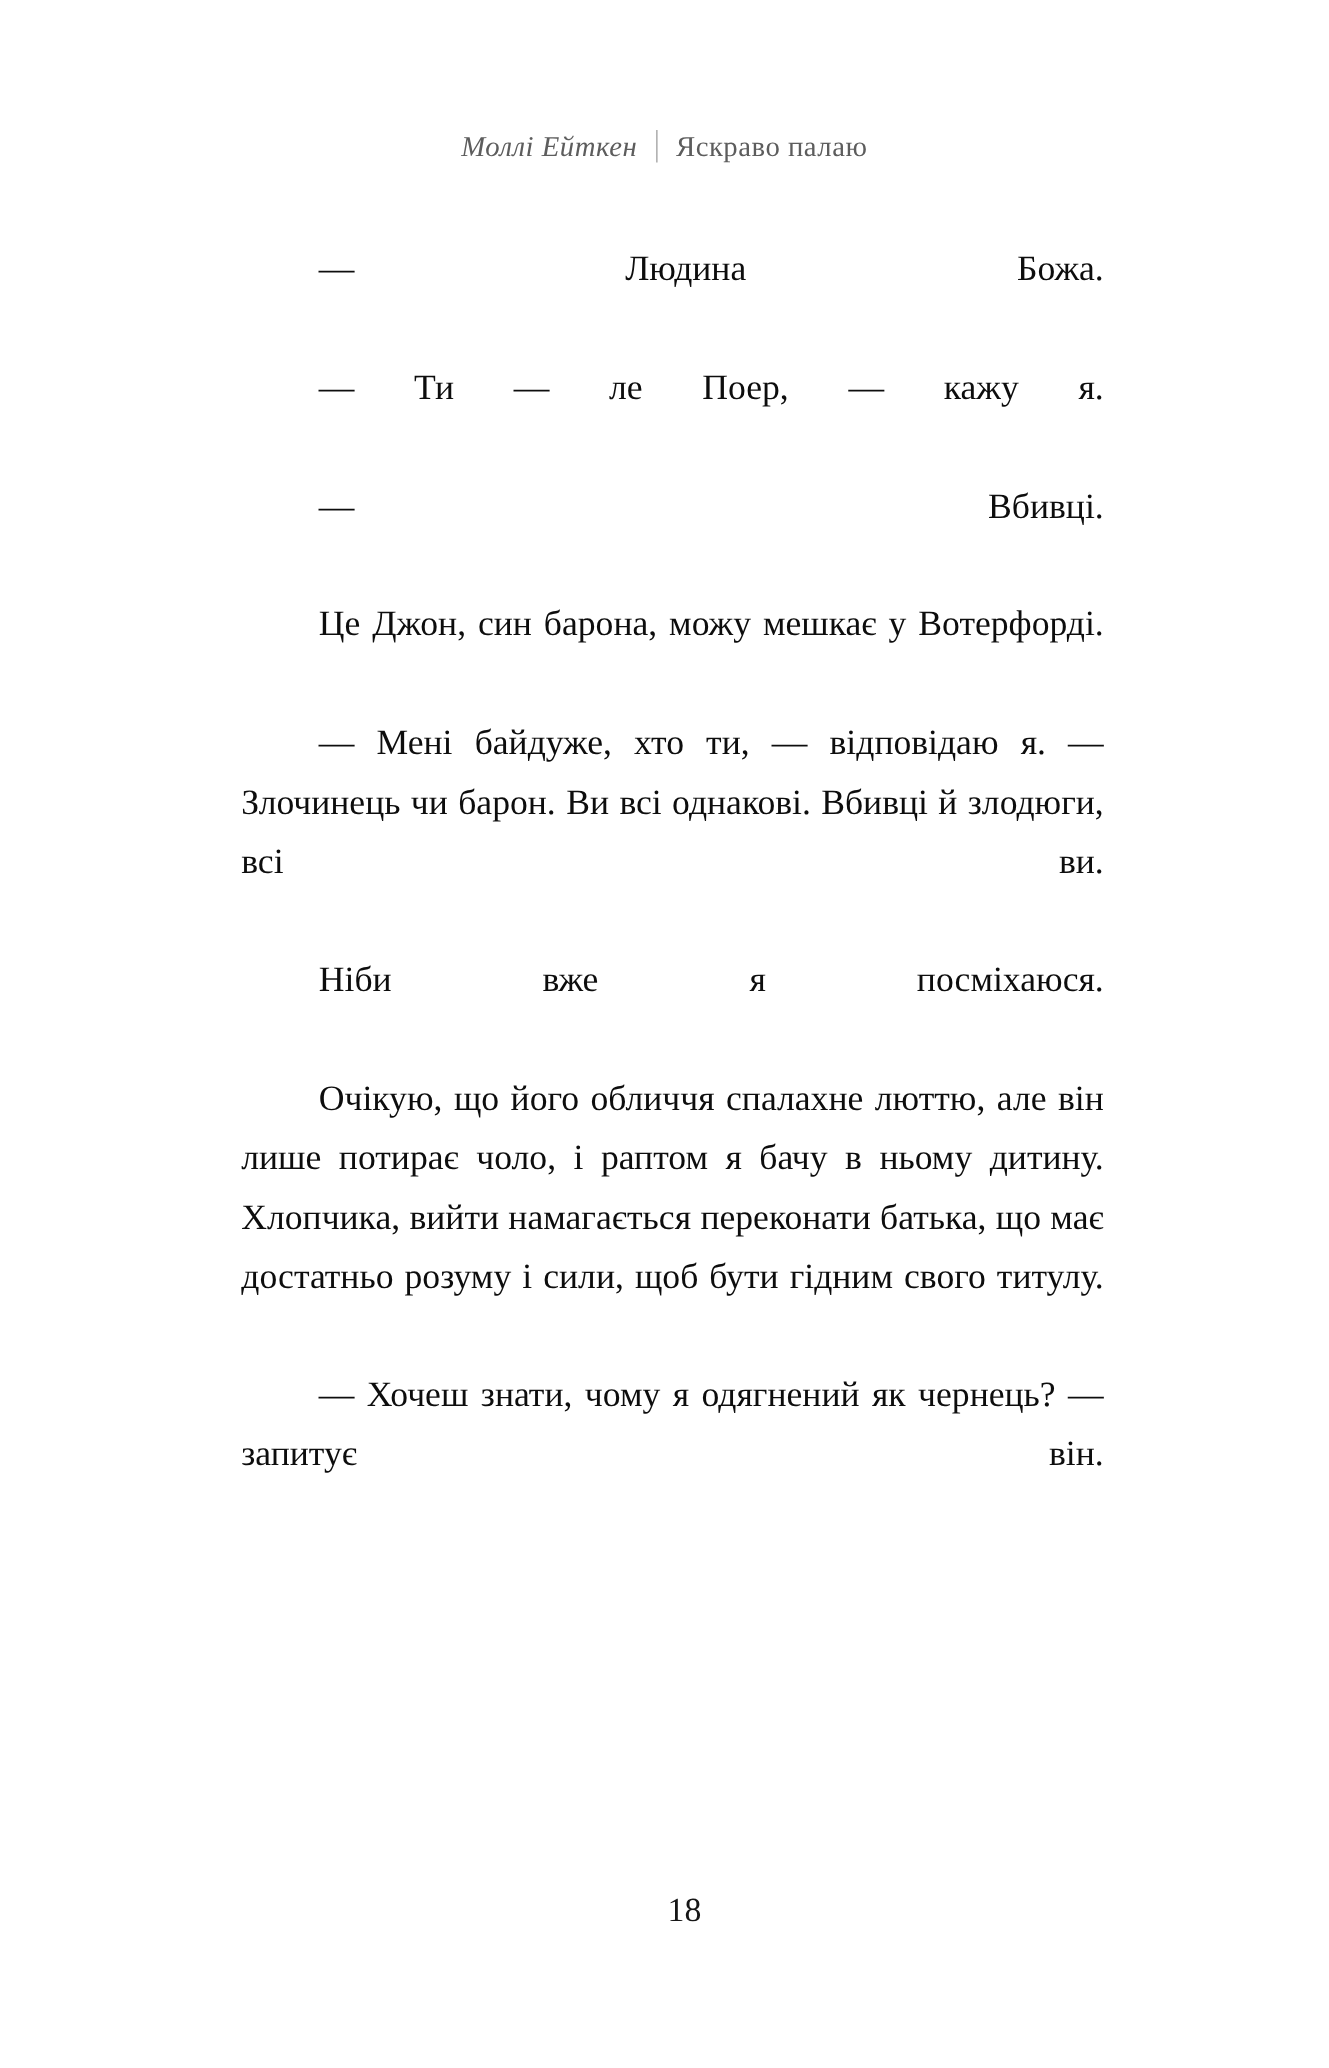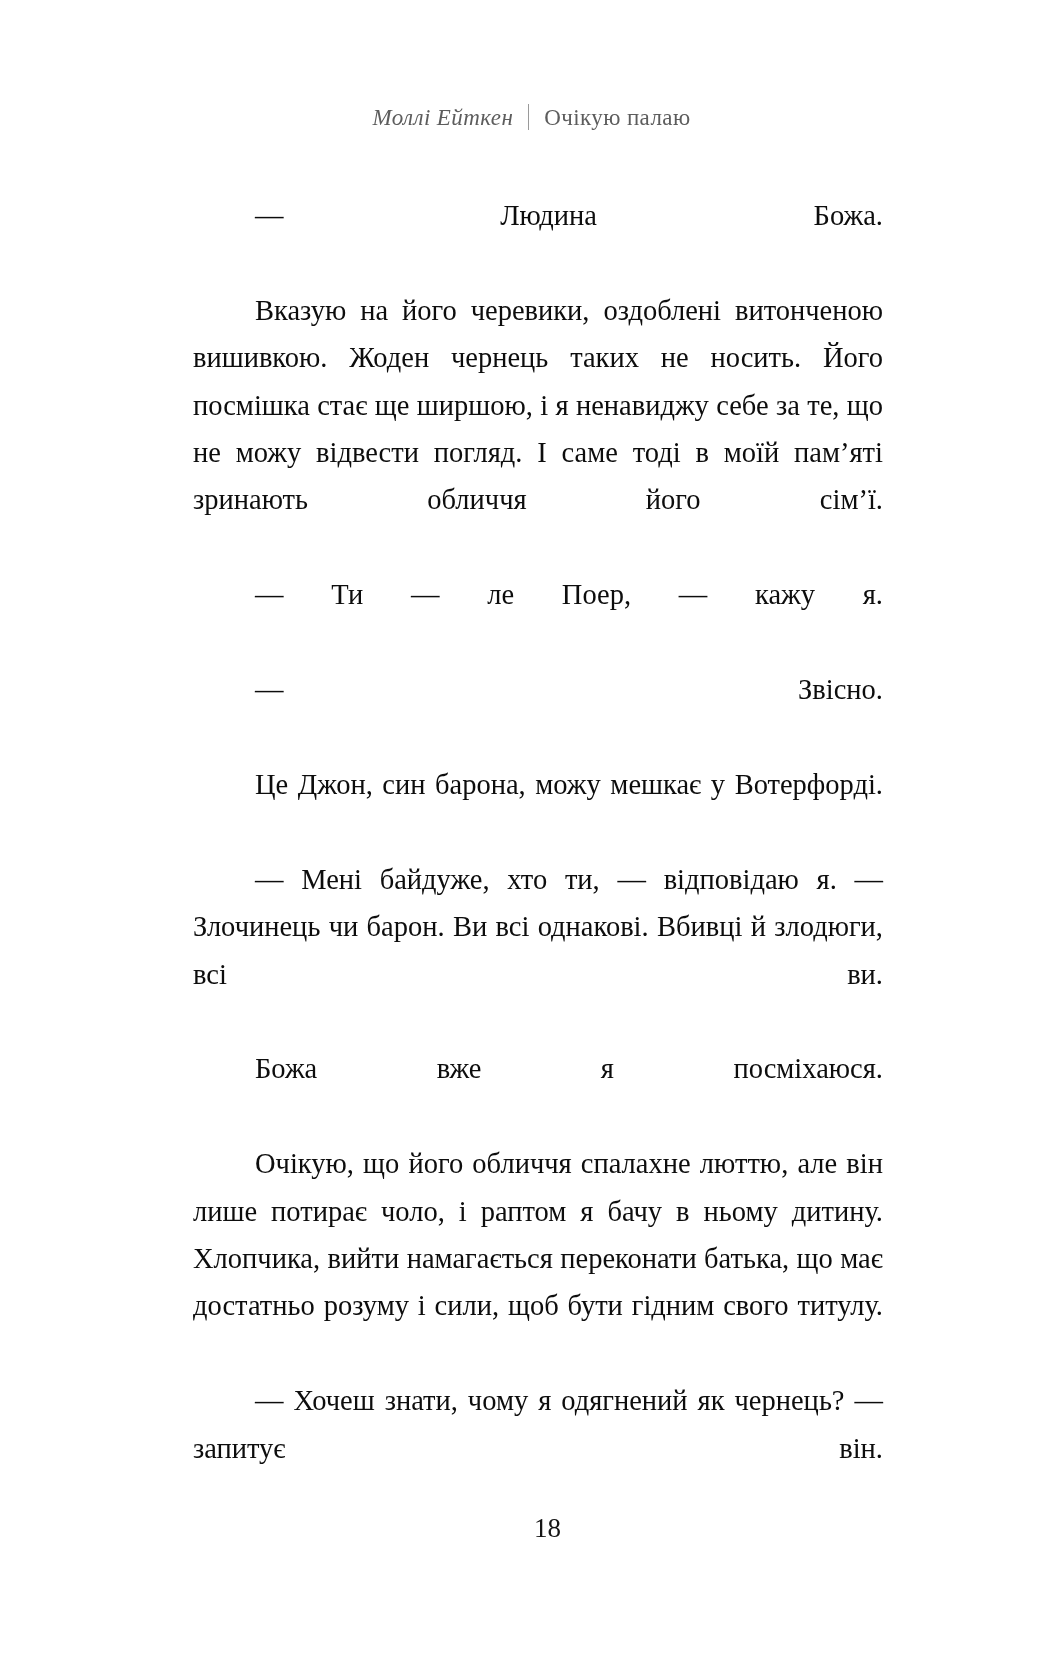--- a/index.html
+++ b/index.html
@@ -87,7 +87,7 @@
 <div class="page">
 
   <div class="running-head">
-    <span class="author">Моллі Ейткен</span><span class="sep"></span><span class="title">Очікую палаю</span>
+    <span class="author">Моллі Ейткен</span><span class="sep"></span><span class="title">Яскраво палаю</span>
   </div>
 
   <div class="textblock">

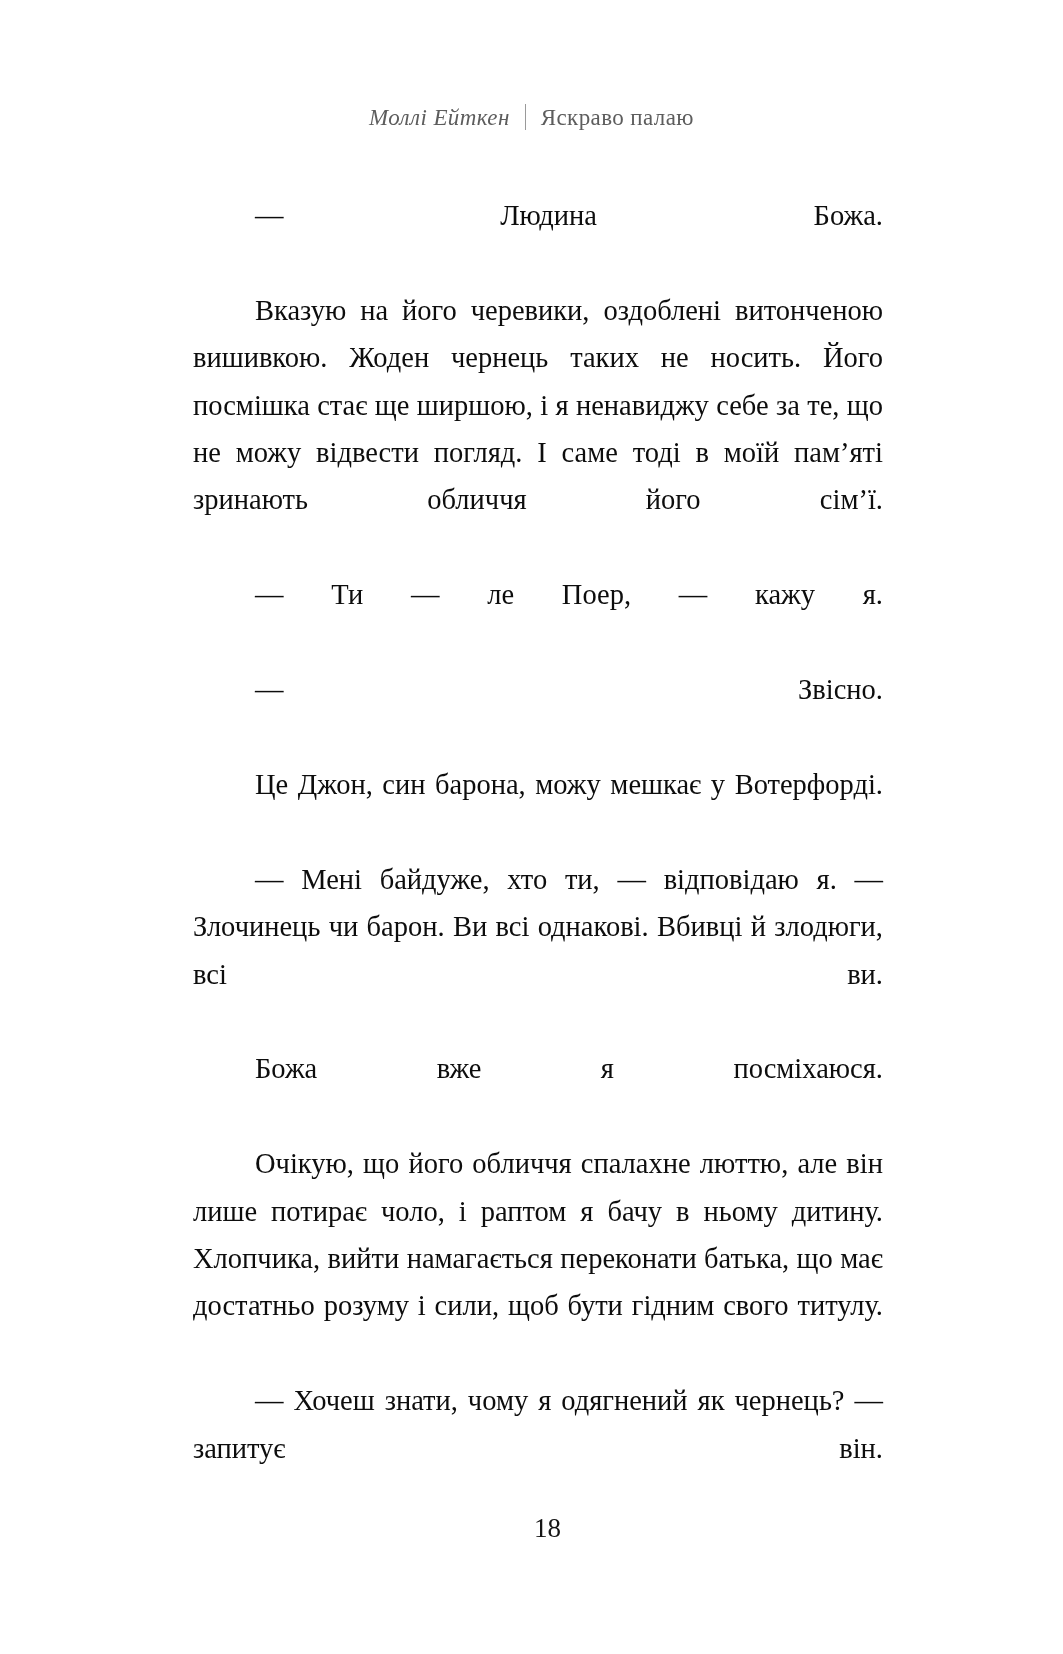--- a/index.html
+++ b/index.html
@@ -92,7 +92,6 @@
 
   <div class="textblock">
     <p class="para">— Людина Божа.</p>
-    <p class="para">Вказую на його черевики, оздоблені витонченою вишивкою. Жоден чернець таких не носить. Його посмішка стає ще ширшою, і я ненавиджу себе за те, що не можу відвести погляд. І саме тоді в моїй пам’яті зринають обличчя його сім’ї.</p>
     <p class="para">— Ти — ле Поер, — кажу я.</p>
     <p class="para">— Звісно.</p>
     <p class="para">Це Джон, син барона, можу мешкає у Вотерфорді.</p>

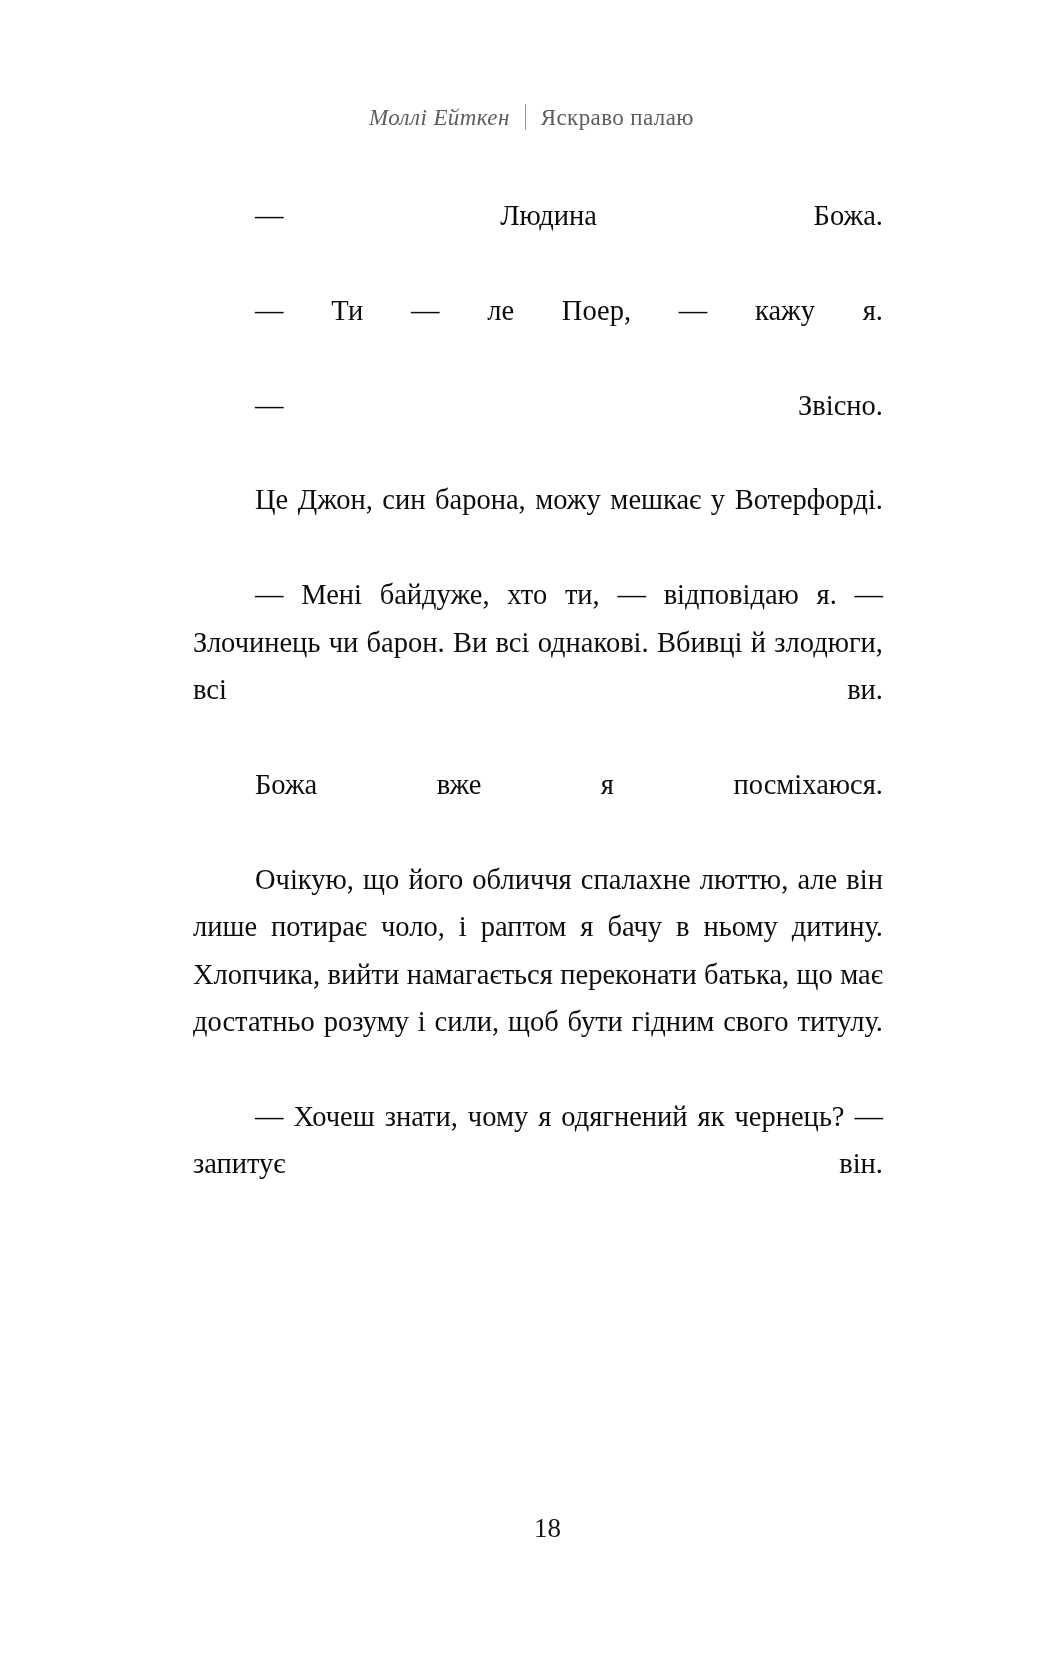--- a/index.html
+++ b/index.html
@@ -93,7 +93,7 @@
   <div class="textblock">
     <p class="para">— Людина Божа.</p>
     <p class="para">— Ти — ле Поер, — кажу я.</p>
-    <p class="para">— Звісно.</p>
+    <p class="para">— Вбивці.</p>
     <p class="para">Це Джон, син барона, можу мешкає у Вотерфорді.</p>
     <p class="para">— Мені байдуже, хто ти, — відповідаю я. — Злочинець чи барон. Ви всі однакові. Вбивці й злодюги, всі ви.</p>
     <p class="para">Божа вже я посміхаюся.</p>

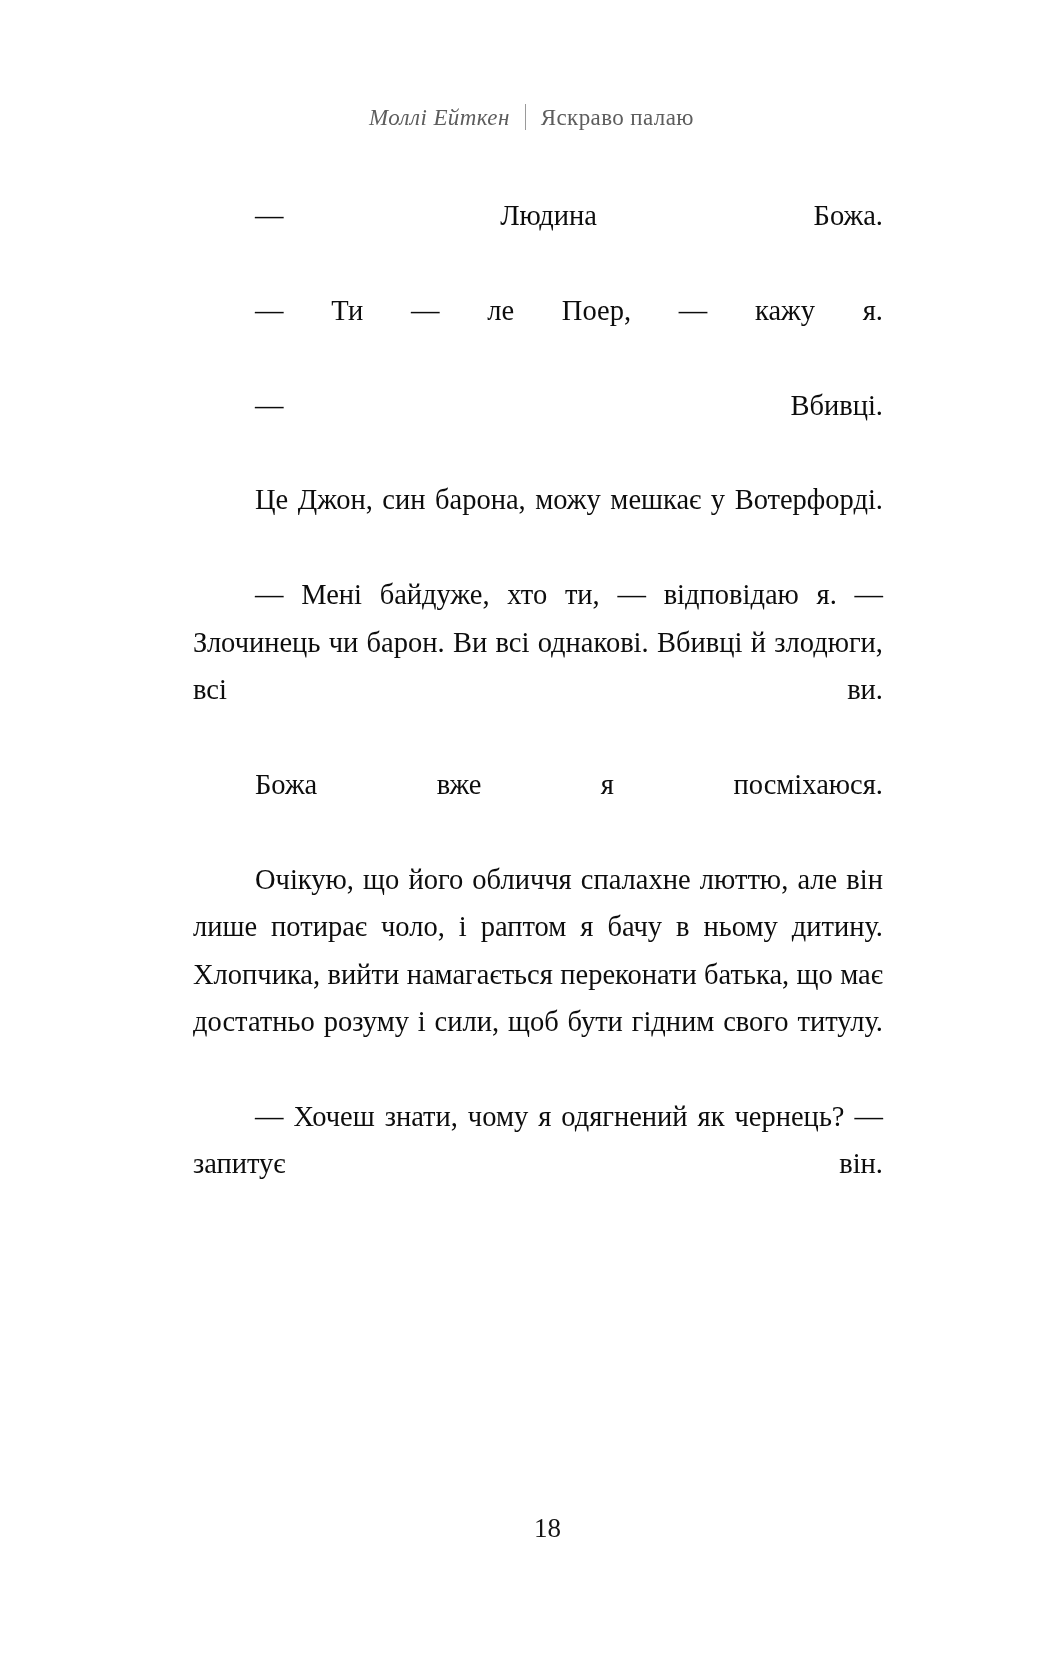--- a/index.html
+++ b/index.html
@@ -96,7 +96,7 @@
     <p class="para">— Вбивці.</p>
     <p class="para">Це Джон, син барона, можу мешкає у Вотерфорді.</p>
     <p class="para">— Мені байдуже, хто ти, — відповідаю я. — Злочинець чи барон. Ви всі однакові. Вбивці й злодюги, всі ви.</p>
-    <p class="para">Божа вже я посміхаюся.</p>
+    <p class="para">Ніби вже я посміхаюся.</p>
     <p class="para">Очікую, що його обличчя спалахне люттю, але він лише потирає чоло, і раптом я бачу в ньому дитину. Хлопчика, вийти намагається переконати батька, що має достатньо розуму і сили, щоб бути гідним свого титулу.</p>
     <p class="para">— Хочеш знати, чому я одягнений як чернець? — запитує він.</p>
 

